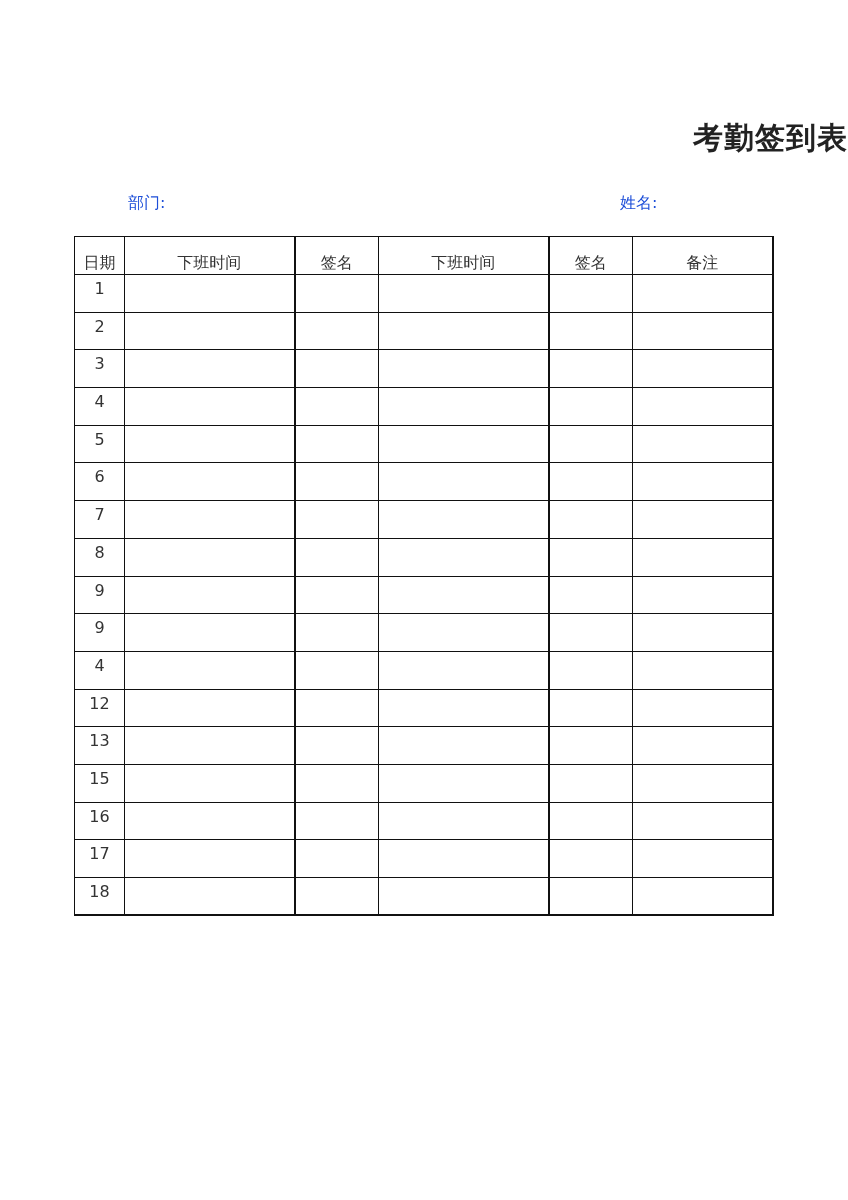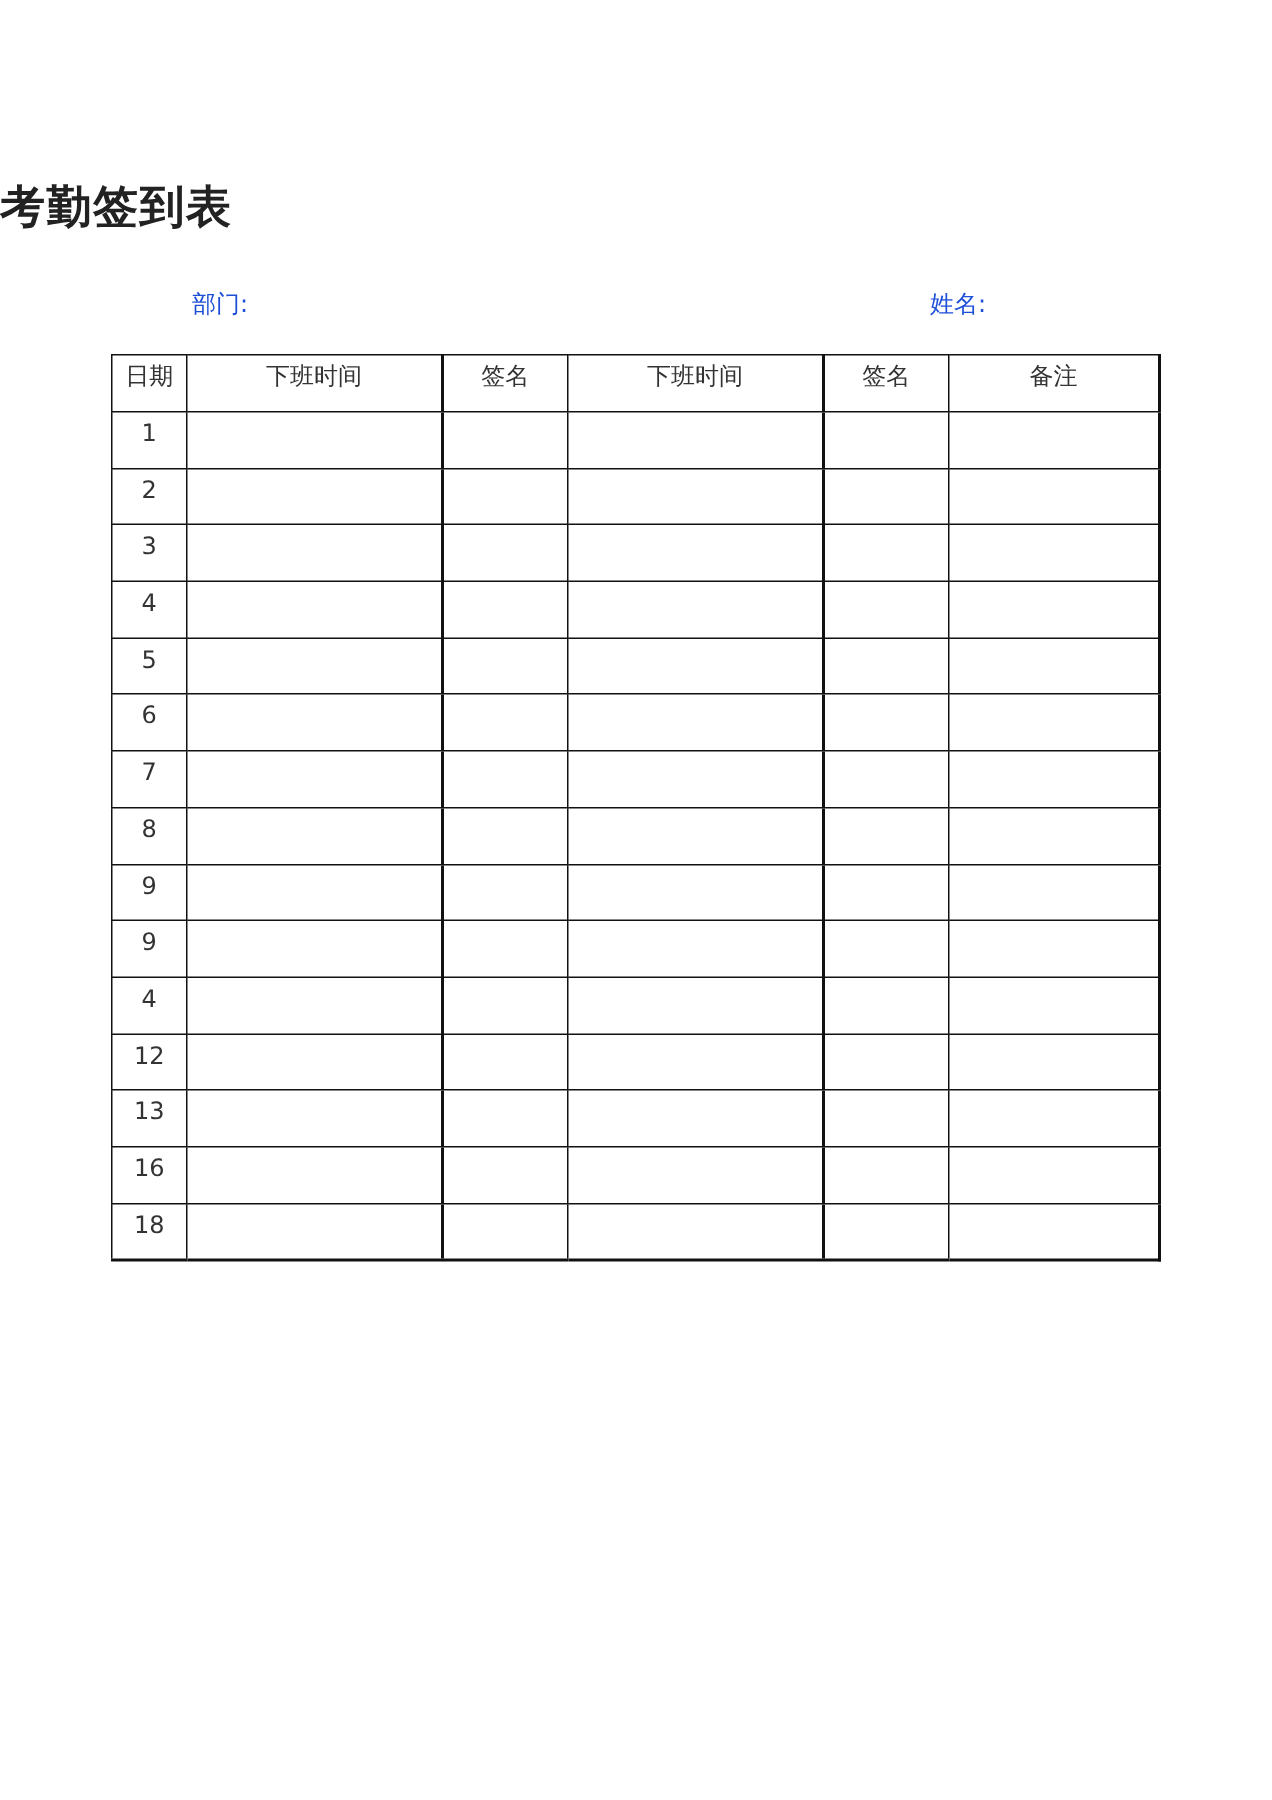--- a/index.html
+++ b/index.html
@@ -10,7 +10,7 @@
     }
     .title {
       position: absolute; left: 0; width: 848px; top: 118px;
-      text-align: left; font-size: 30px; font-weight: bold;
+      text-align: right; font-size: 30px; font-weight: bold;
       letter-spacing: 1px; color: #222;
     }
     .meta-label {

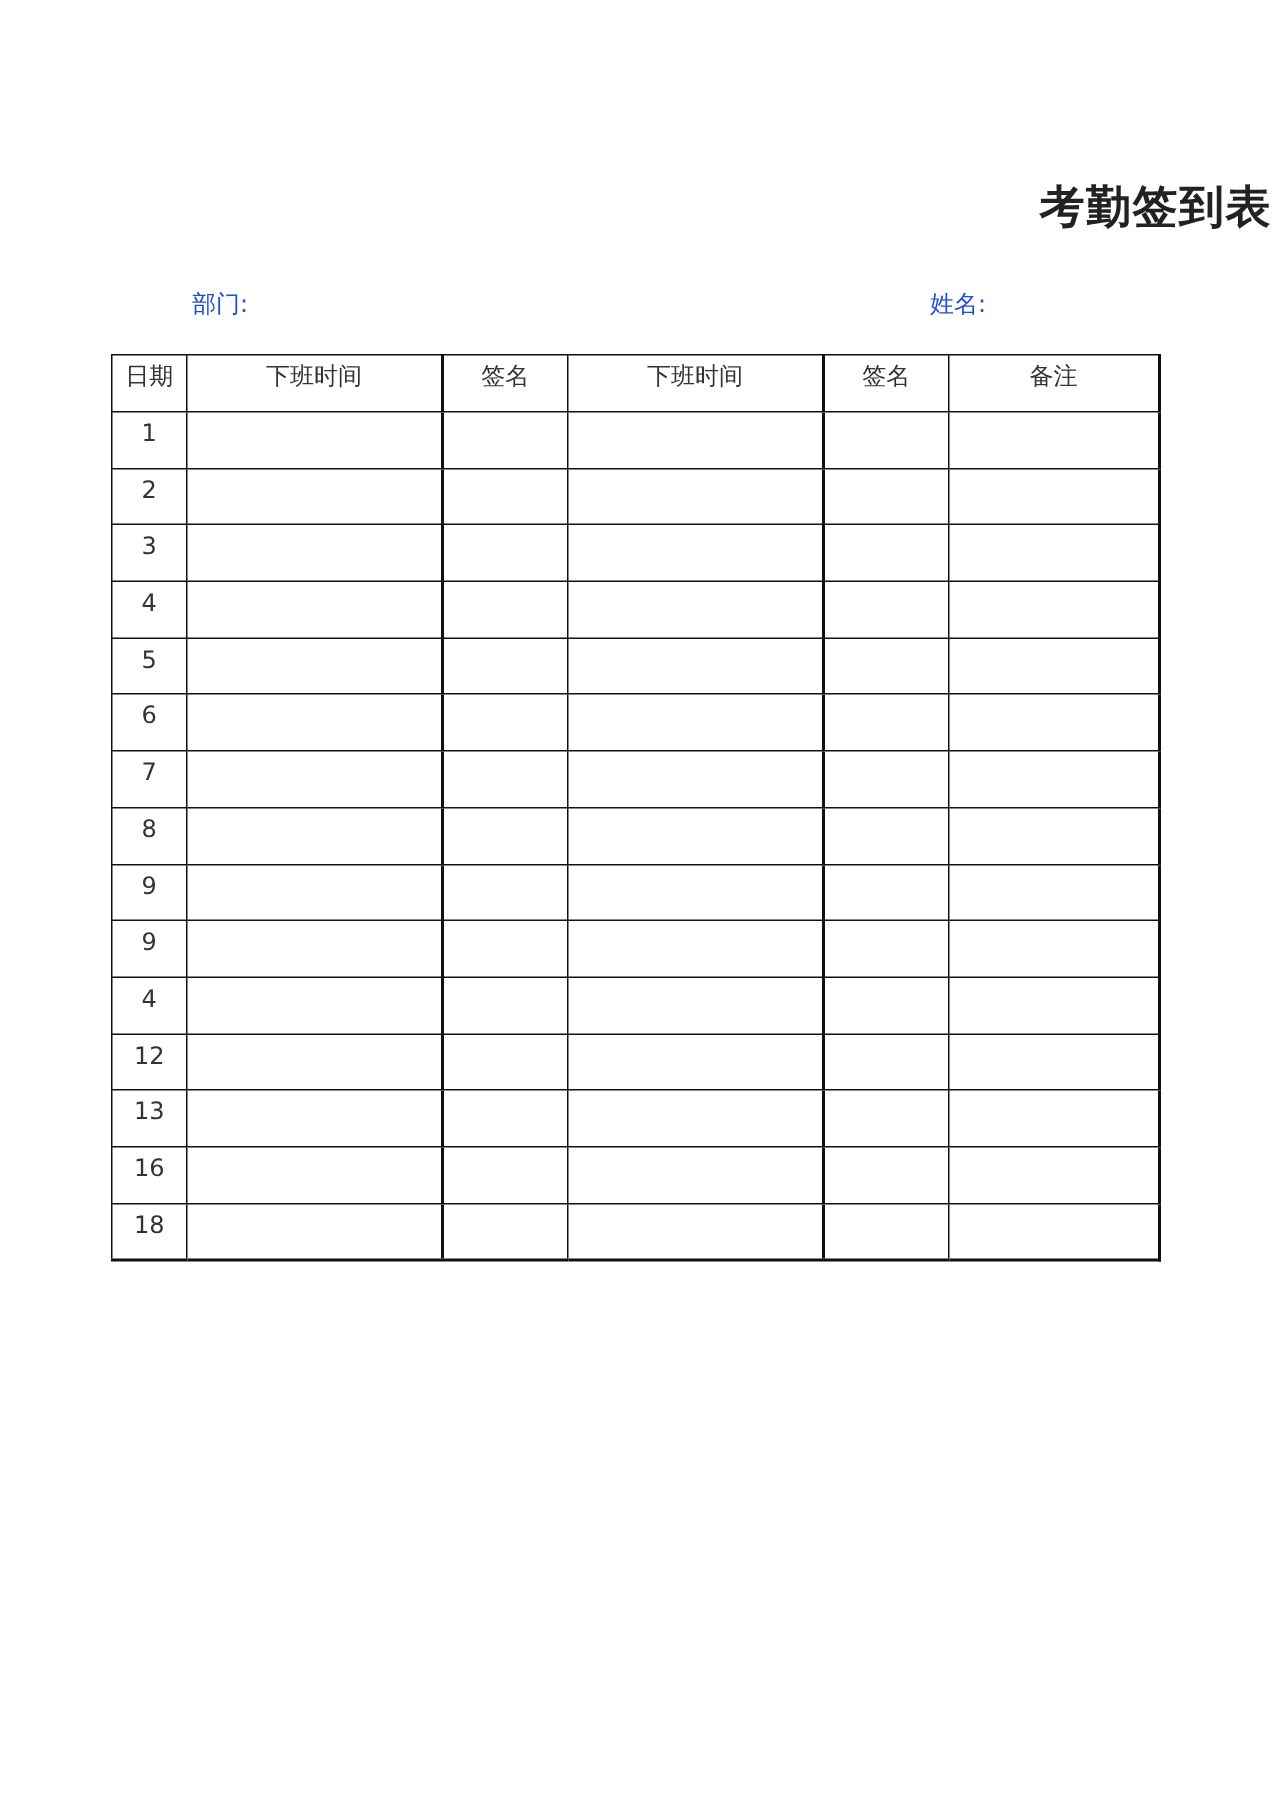--- a/index.html
+++ b/index.html
@@ -34,7 +34,7 @@
       vertical-align: top;
       overflow: hidden;
     }
-    table.sheet th { height: 38px; padding-top: 4px; box-sizing: border-box; }
+    table.sheet th { height: 38px; padding-top: 16px; box-sizing: border-box; }
     table.sheet td { height: 37.7px; padding-top: 4px; box-sizing: border-box; }
     table.sheet tr > *:nth-child(1) { border-left-width: 1.5px; }
     table.sheet tr > *:nth-child(3) { border-left: 2px solid #111; }

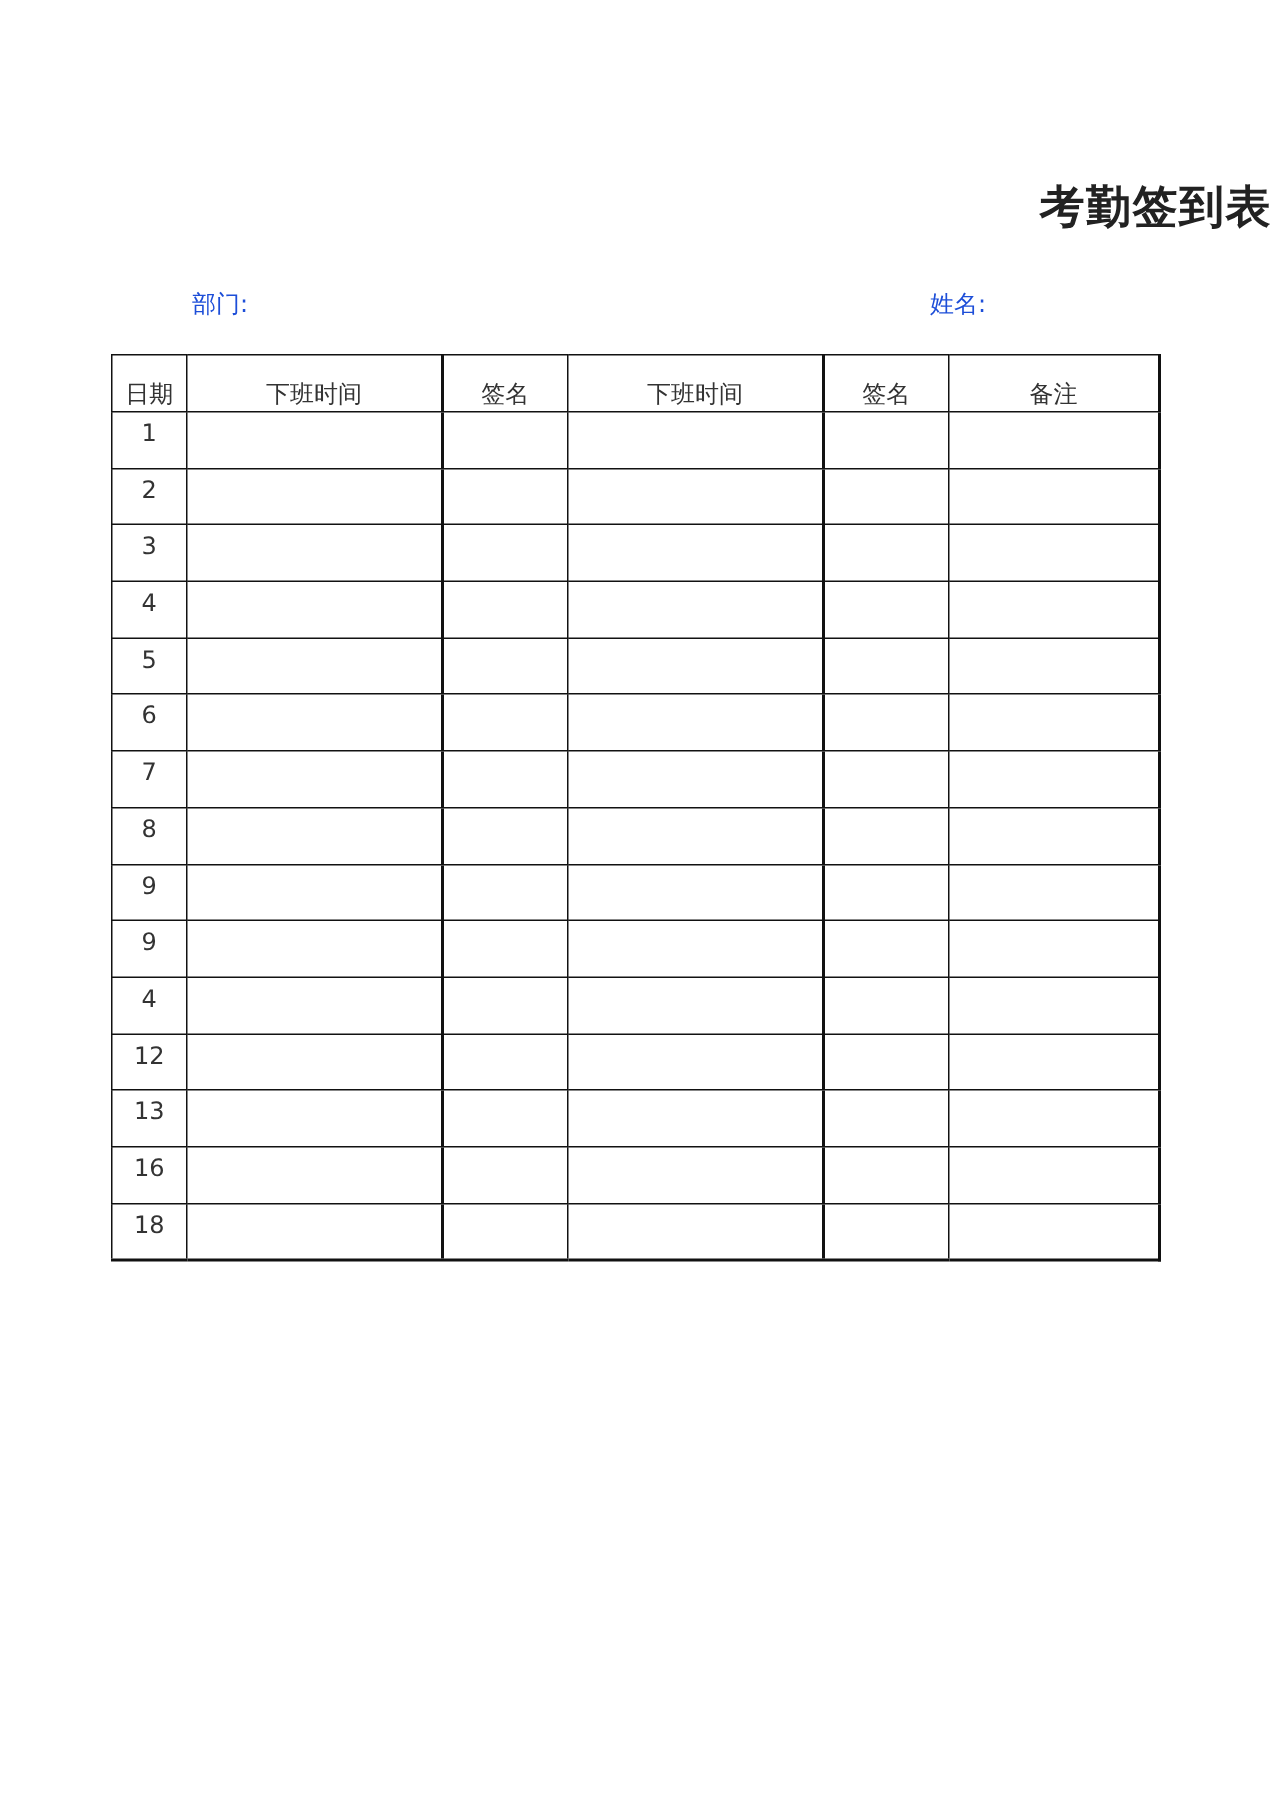--- a/index.html
+++ b/index.html
@@ -181,6 +181,14 @@
         <td></td>
       </tr>
       <tr>
+        <td>15</td>
+        <td></td>
+        <td></td>
+        <td></td>
+        <td></td>
+        <td></td>
+      </tr>
+      <tr>
         <td>16</td>
         <td></td>
         <td></td>

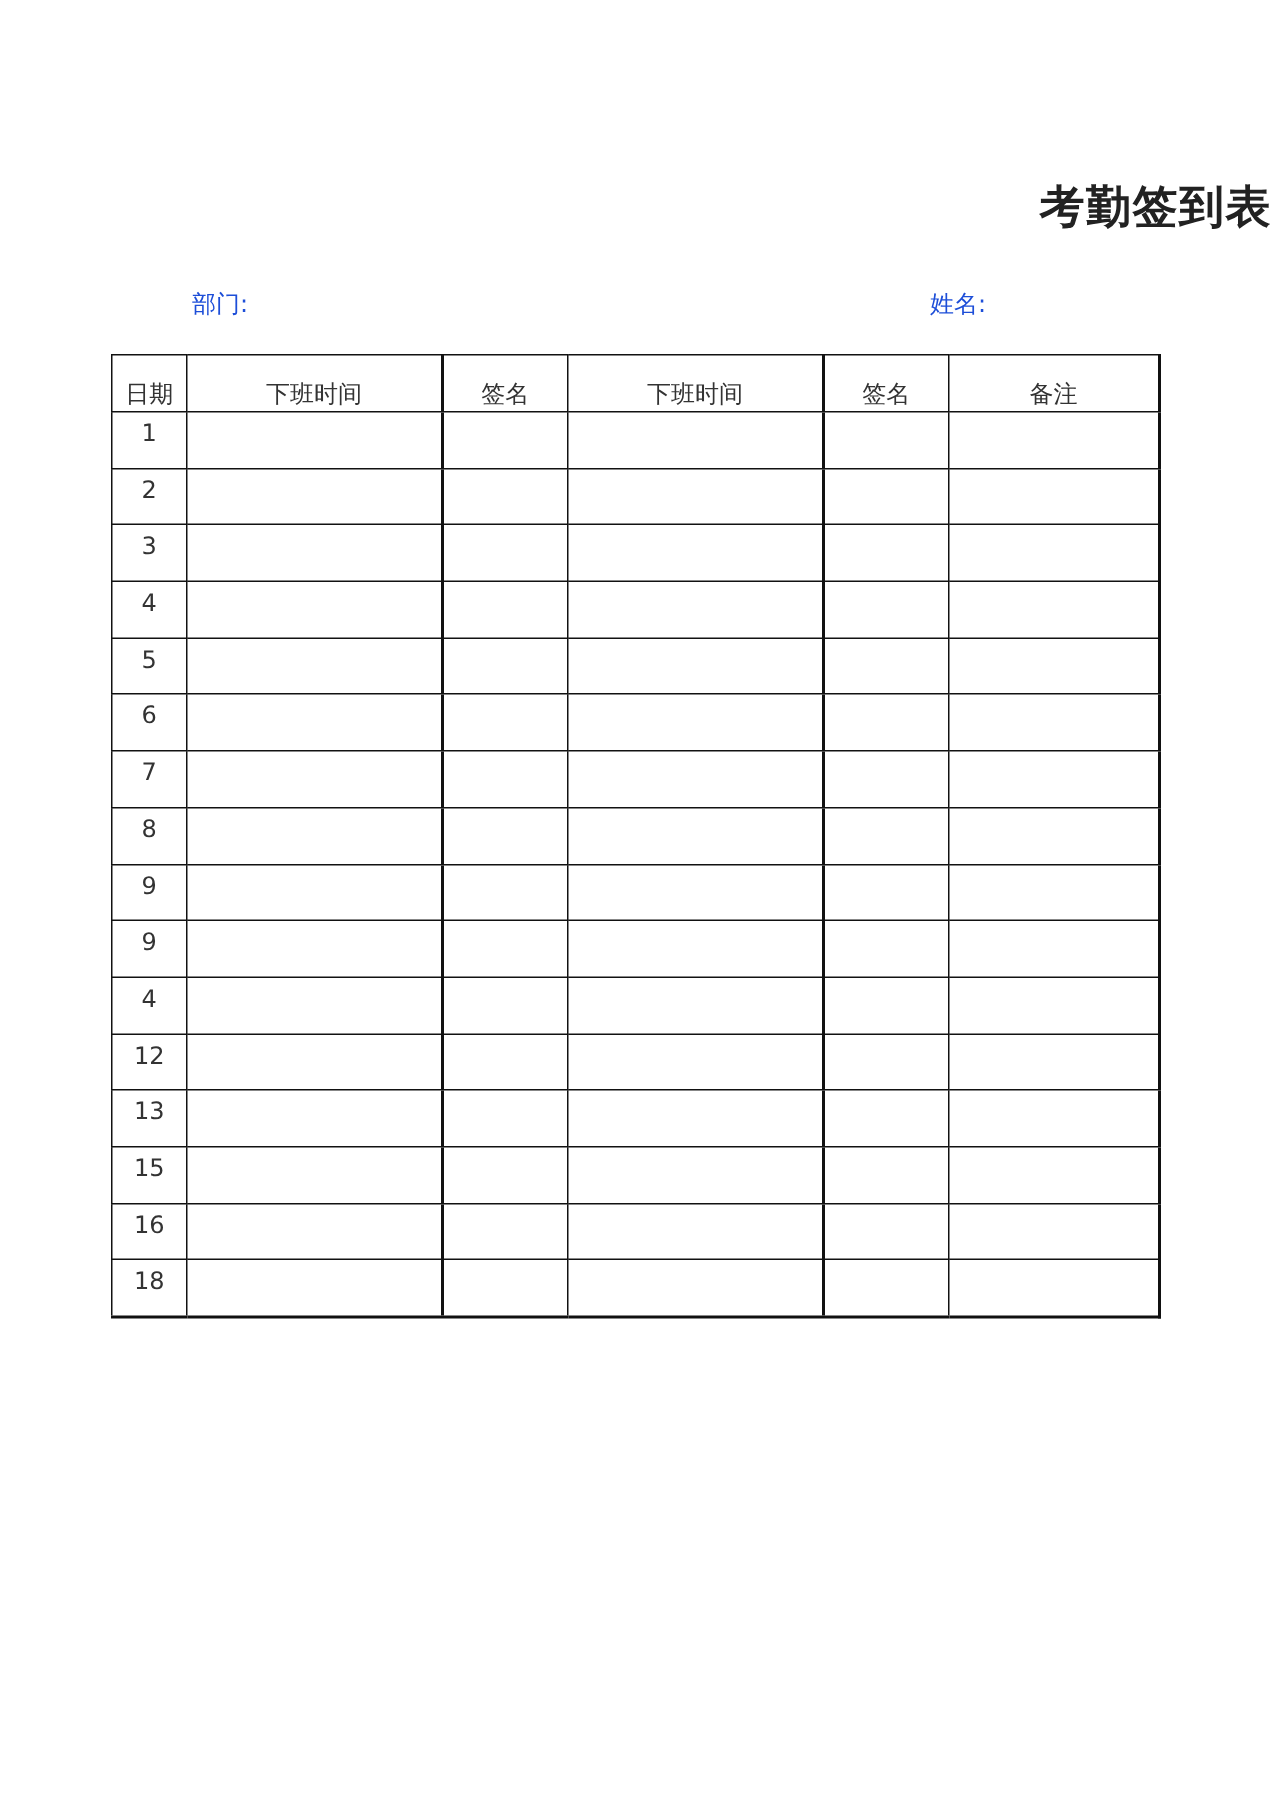--- a/index.html
+++ b/index.html
@@ -197,6 +197,14 @@
         <td></td>
       </tr>
       <tr>
+        <td>17</td>
+        <td></td>
+        <td></td>
+        <td></td>
+        <td></td>
+        <td></td>
+      </tr>
+      <tr>
         <td>18</td>
         <td></td>
         <td></td>

